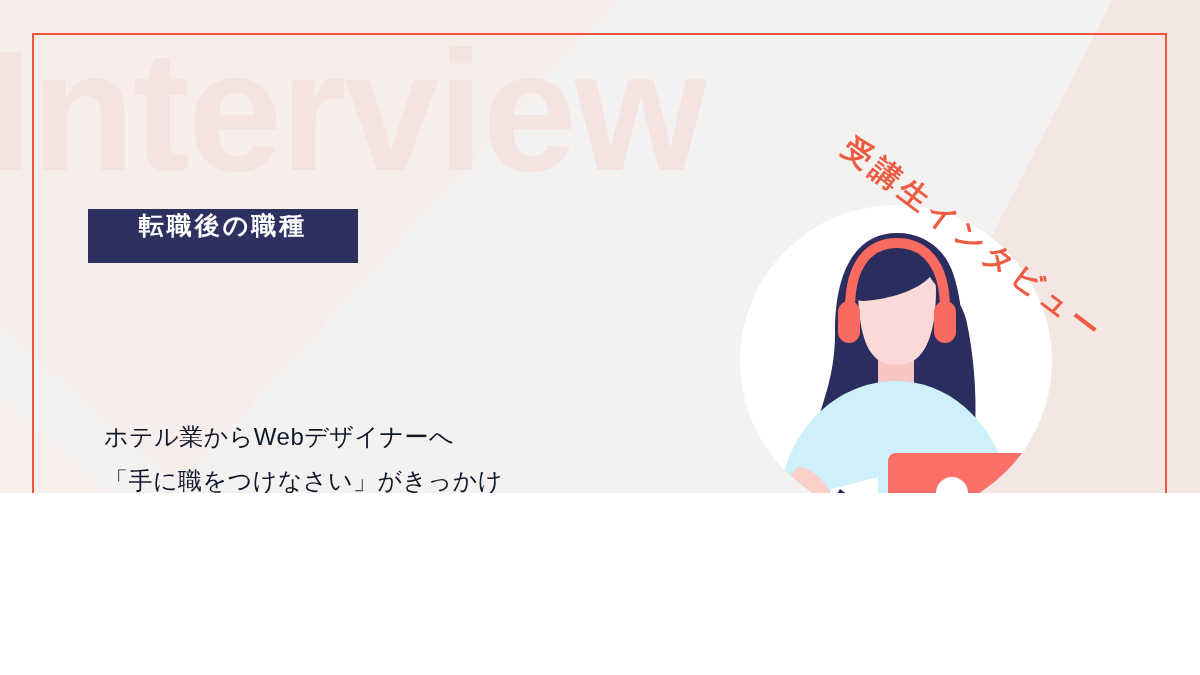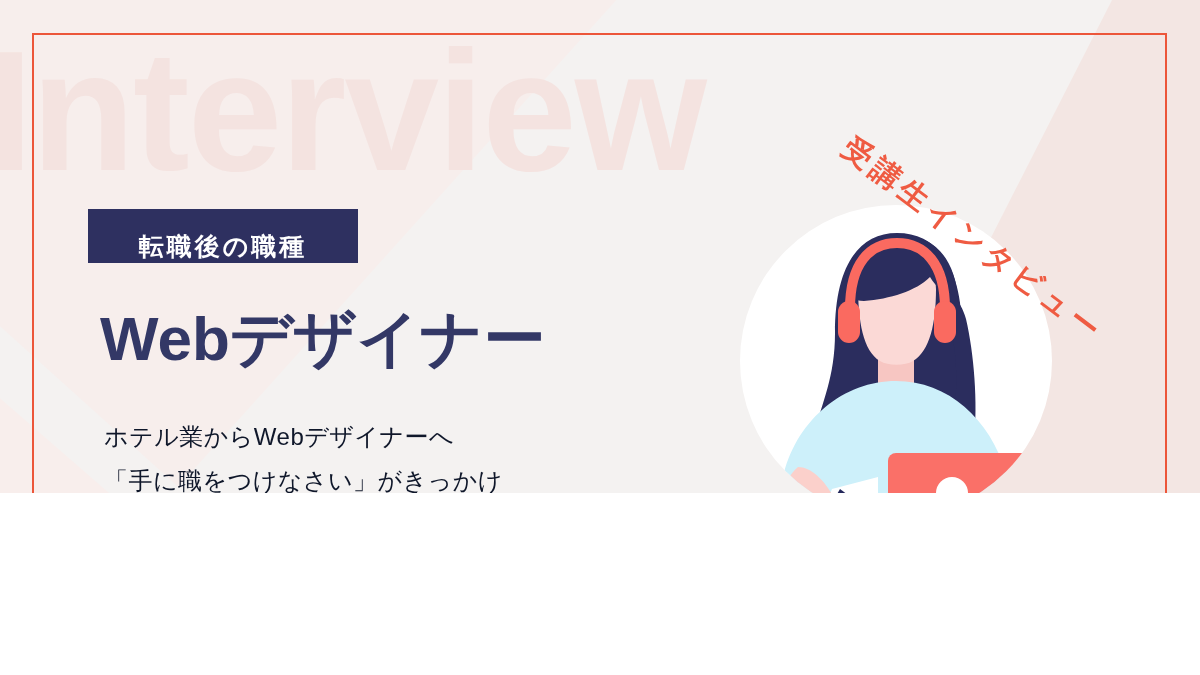--- a/index.html
+++ b/index.html
@@ -121,7 +121,7 @@
     height: 54px;
     background: #2e3060;
     display: flex;
-    align-items: flex-end;
+    align-items: flex-start;
     justify-content: center;
   }
   .badge-label {

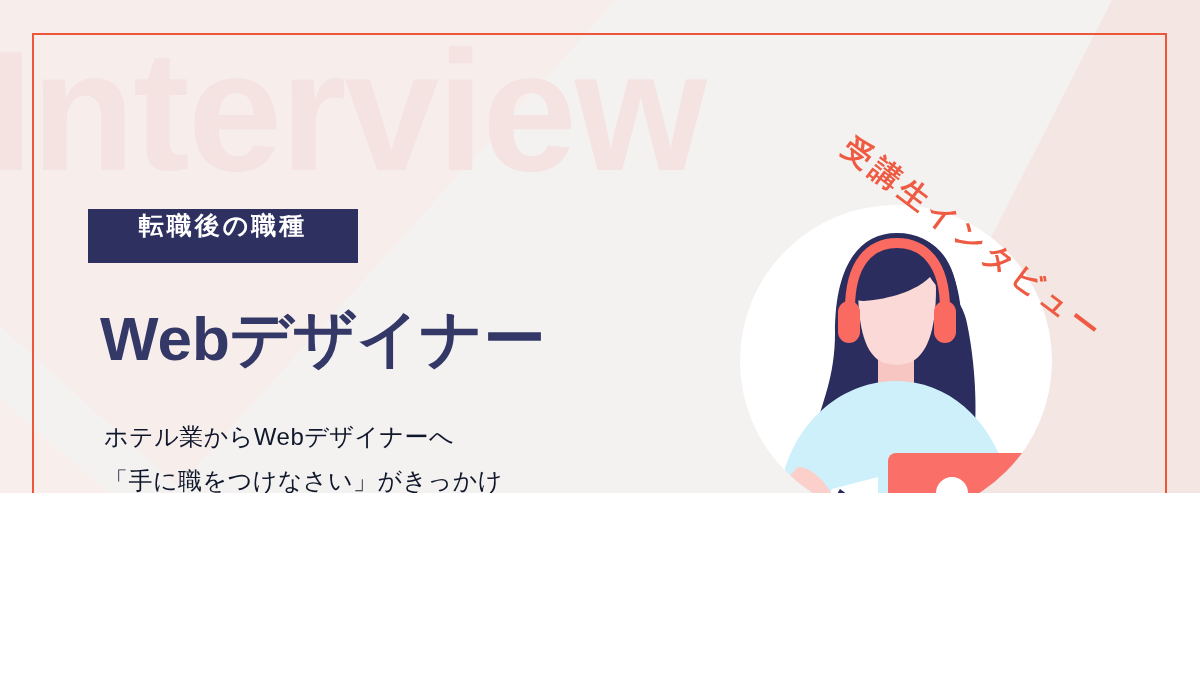--- a/index.html
+++ b/index.html
@@ -263,7 +263,6 @@
     <span class="badge-label">転職後の職種</span>
   </div>
 
-  <div class="headline">Webデザイナー</div>
 
   <div class="subtitle">
     <span class="line1">ホテル業からWebデザイナーへ</span>

